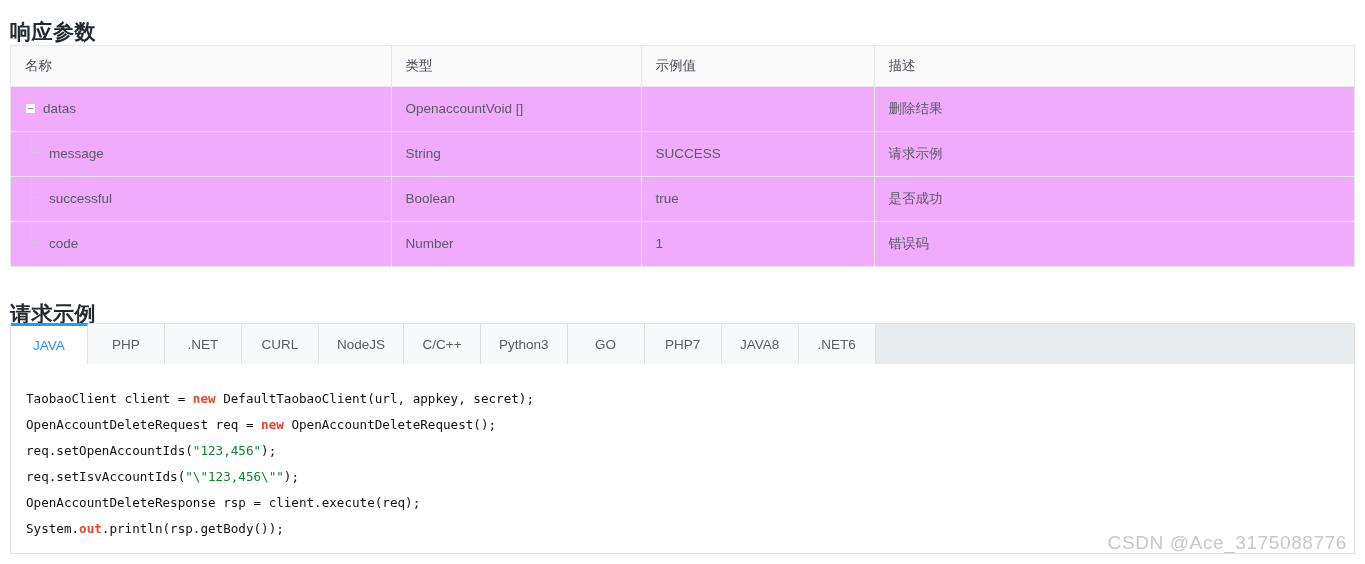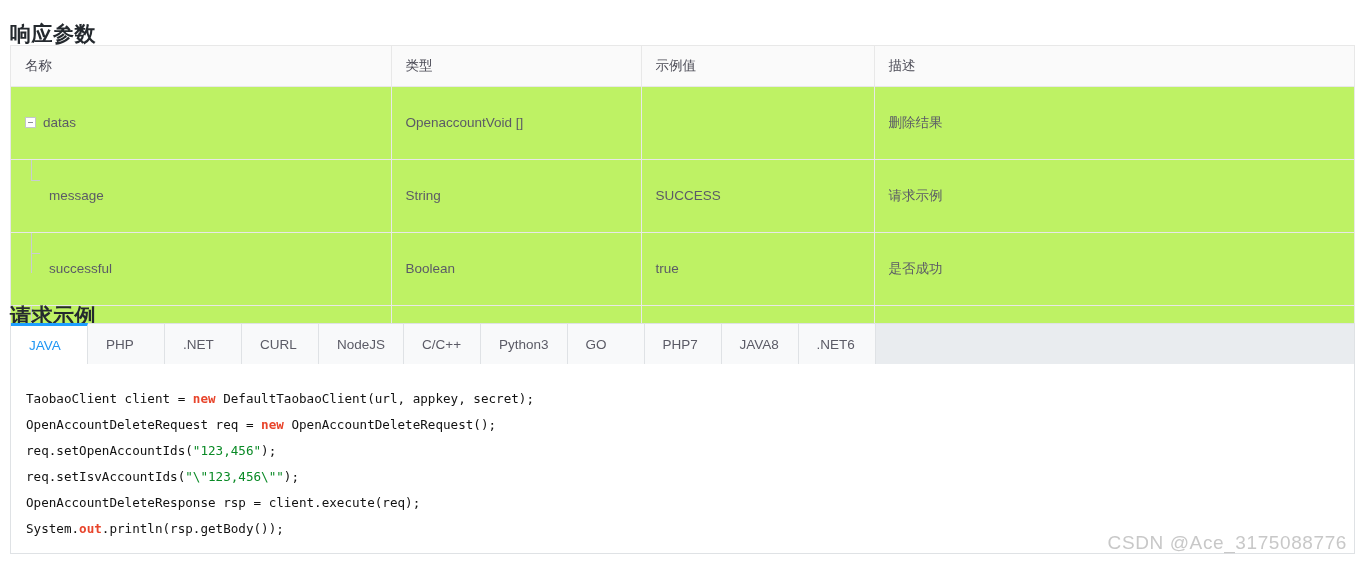--- a/index.html
+++ b/index.html
@@ -19,6 +19,7 @@
     color: #24292e;
     letter-spacing: .5px;
     line-height: 1;
+    font-family: Liberation Mono, monospace;
   }
   #resp-title { position: absolute; left: 10px; top: 6px; }
   #req-title  { position: absolute; left: 10px; top: 281px; margin-top: 24px; }

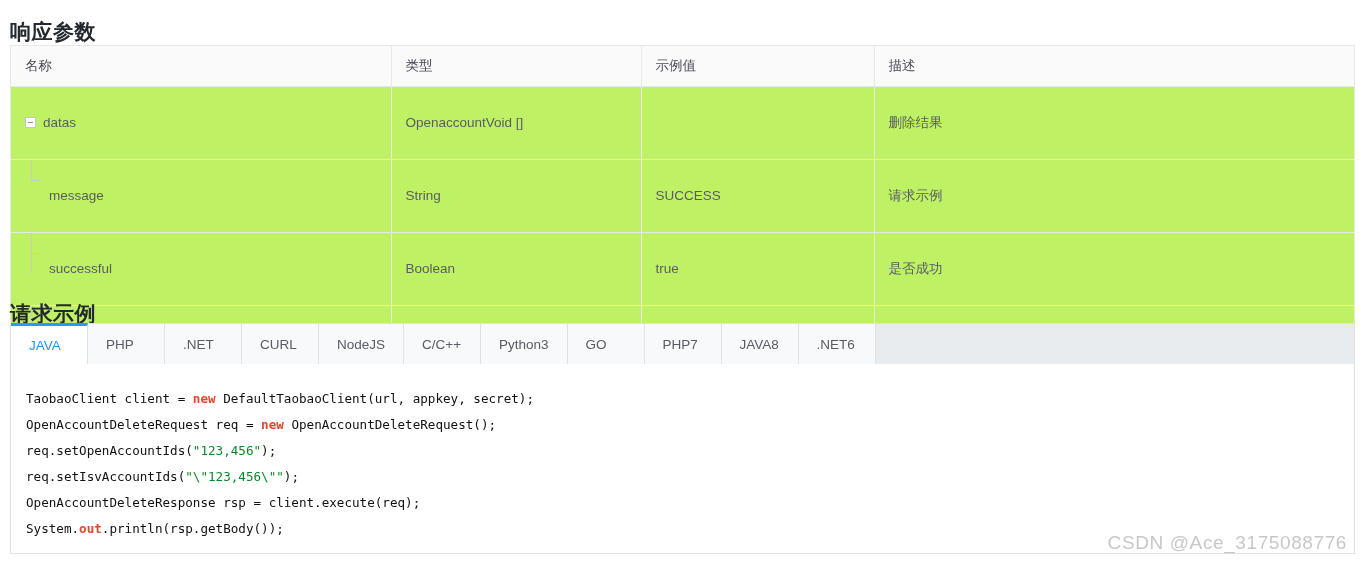--- a/index.html
+++ b/index.html
@@ -31,7 +31,7 @@
     width: 1345px;
     border: 1px solid #e8e8e8;
     border-bottom: none;
-    background: #bef264;
+    background: #f0abfc;
   }
   table.resp-table {
     width: 100%;

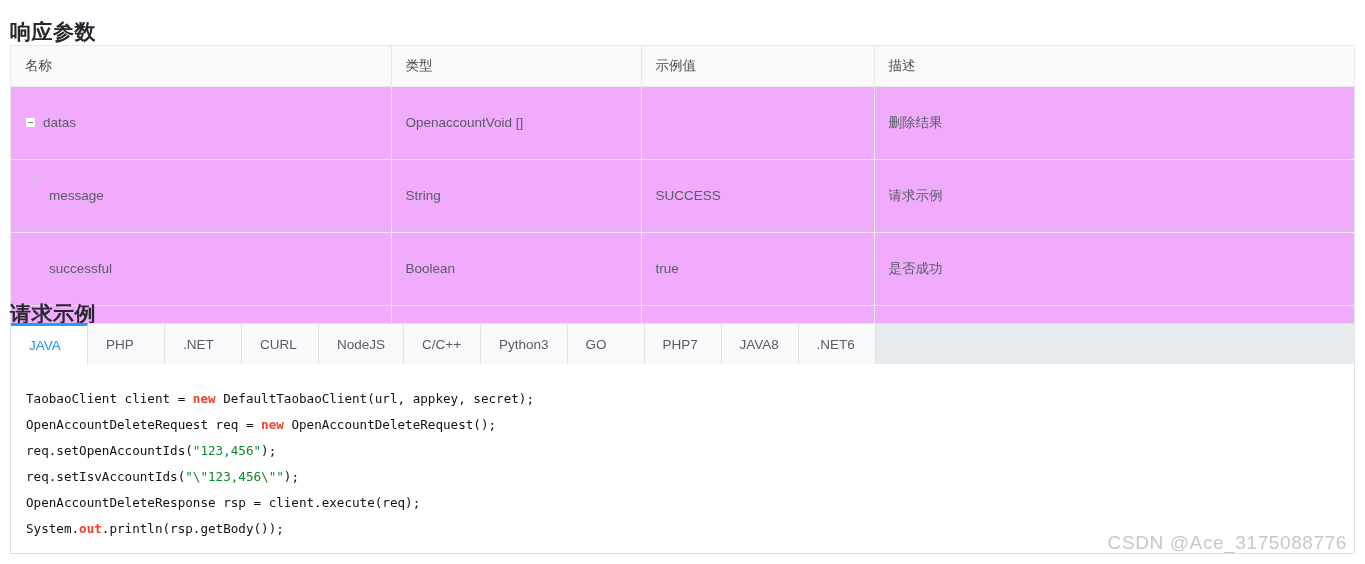--- a/index.html
+++ b/index.html
@@ -53,7 +53,7 @@
   table.resp-table th:last-child { border-right: none; }
   table.resp-table td {
     height: 40px;
-    padding: 16px 14px;
+    padding: 2px 14px;
     font-size: 13.5px;
     color: #5b5b66;
     border-bottom: 1px solid #e8e8e8;

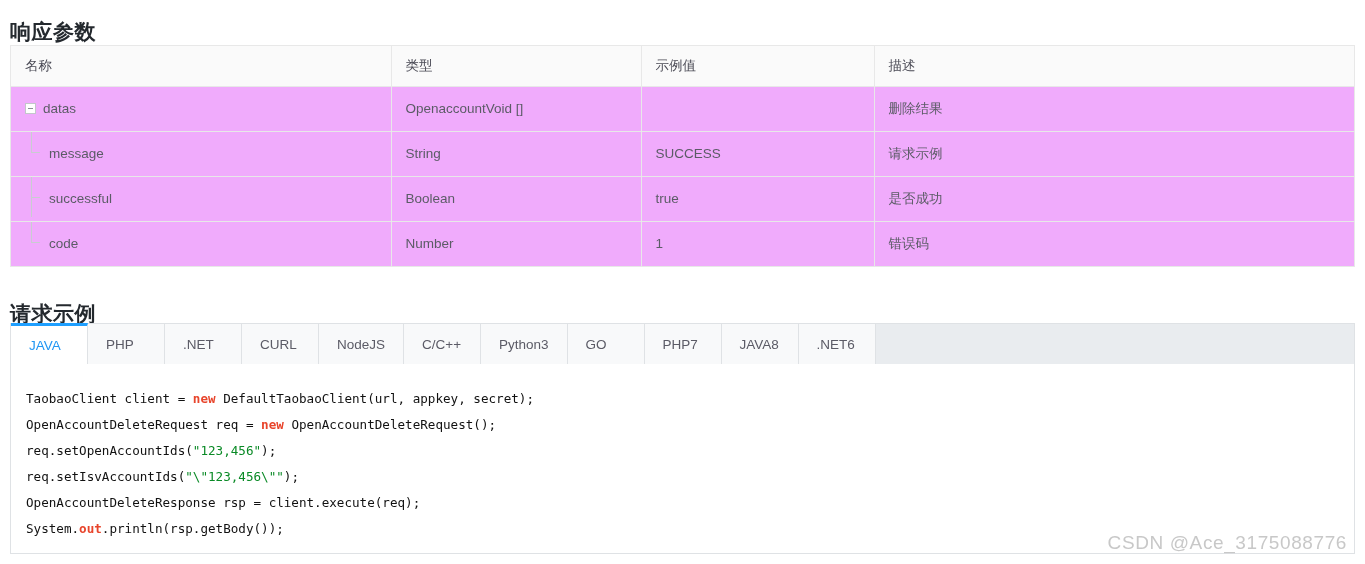--- a/index.html
+++ b/index.html
@@ -124,6 +124,7 @@
     padding: 12px 18px;
     display: flex;
     align-items: center;
+    justify-content: center;
     font-size: 13.5px;
     color: #5b5b66;
     background: #f8f9fa;

